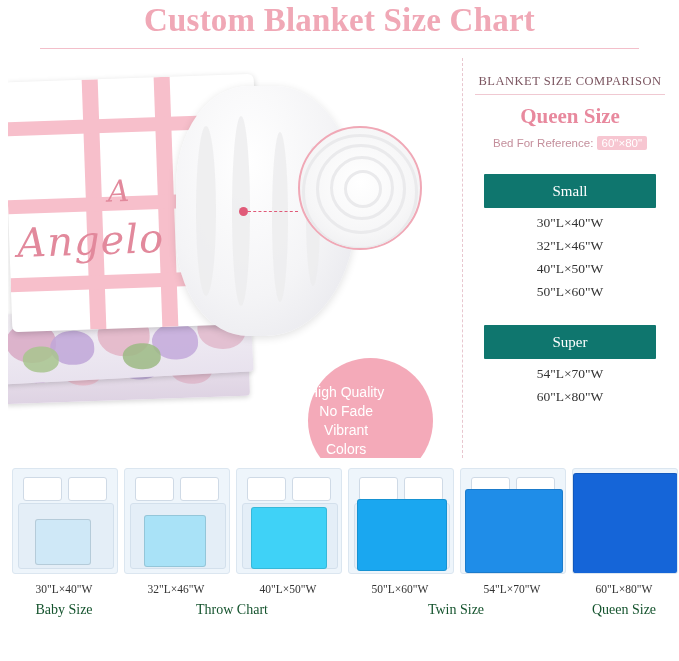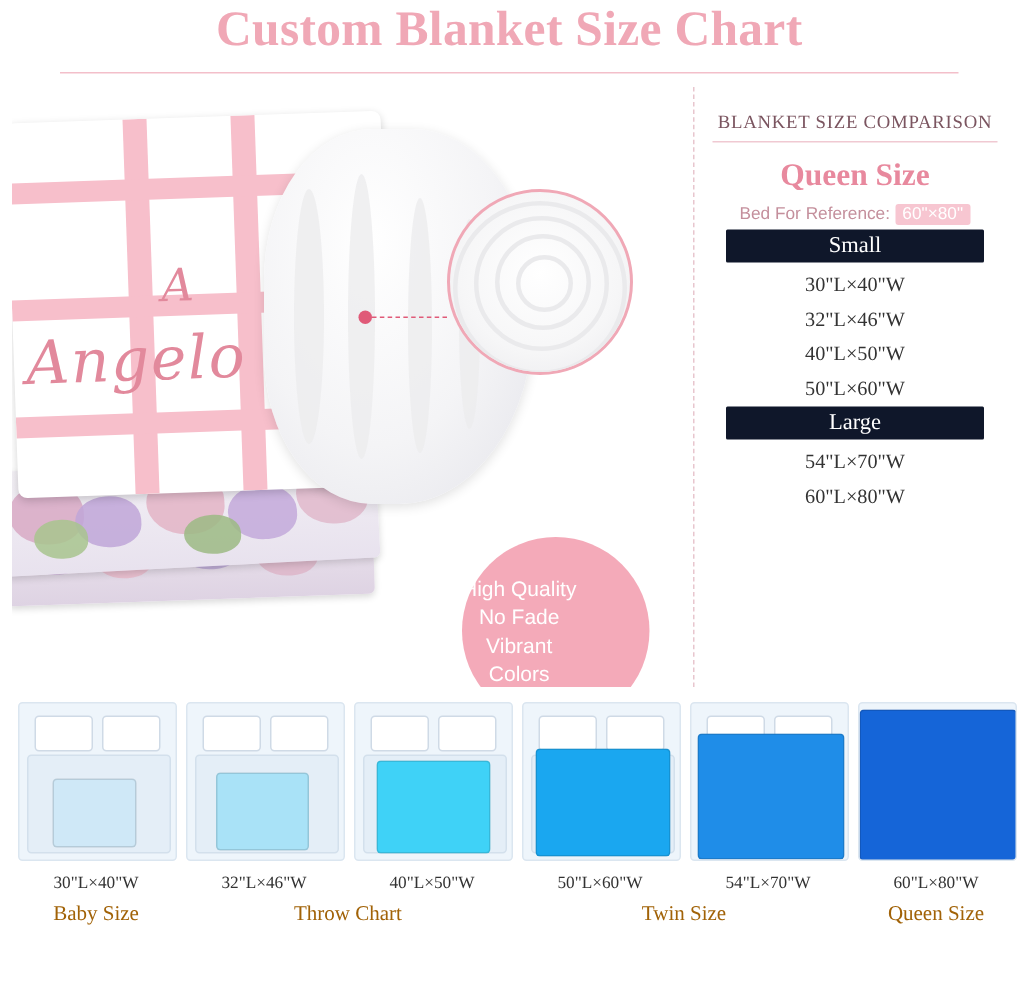--- a/index.html
+++ b/index.html
@@ -146,8 +146,8 @@
     font-size:11.5px;
   }
   .band{
-    margin:4px auto 0 auto;width:172px;height:22px;
-    background:#0f172a;color:#ffffff;
+    margin:25px auto 0 auto;width:172px;height:34px;
+    background:#0f766e;color:#ffffff;
     display:flex;align-items:center;justify-content:center;
     font-size:15px;font-family:"Liberation Serif", serif;
     border-radius:1px;

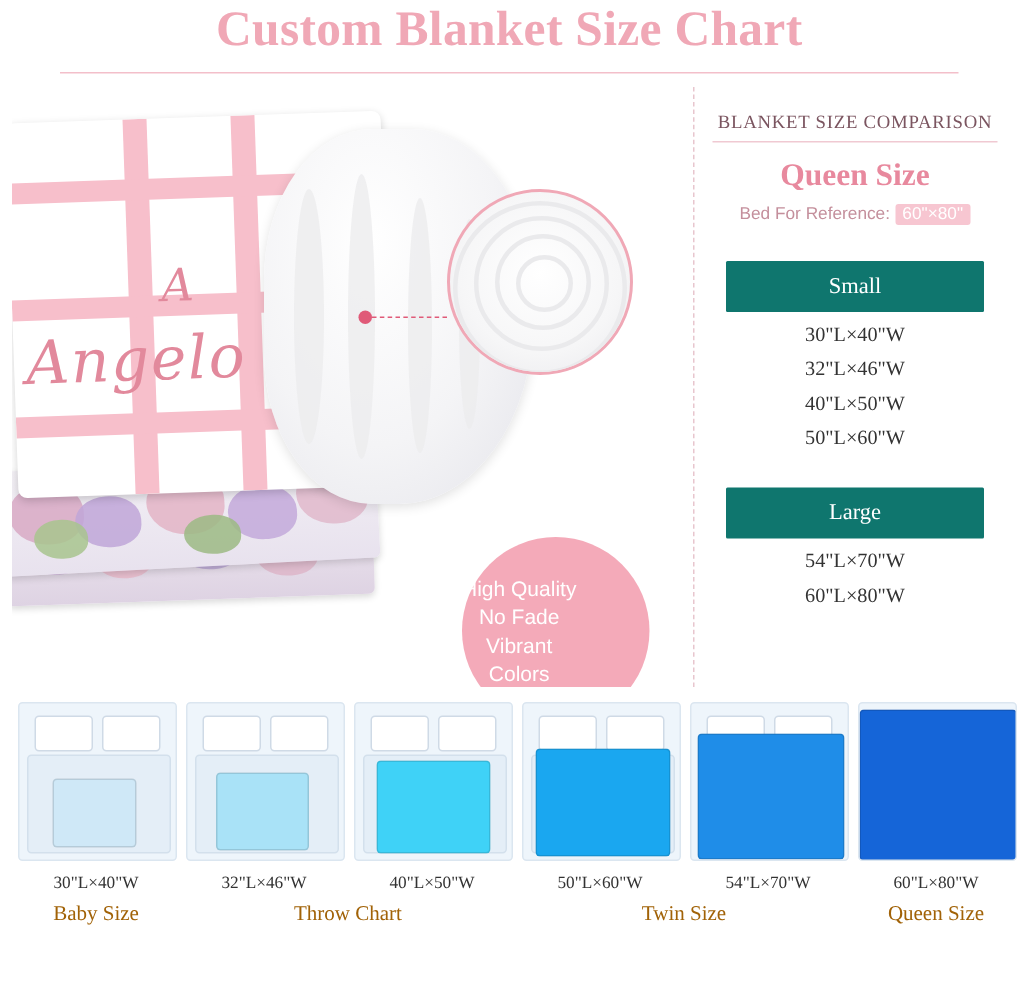--- a/index.html
+++ b/index.html
@@ -278,7 +278,7 @@
   <div class="sz">40"L×50"W</div>
   <div class="sz">50"L×60"W</div>
 
-  <div class="band">Large</div>
+  <div class="band">Super</div>
   <div class="sz">54"L×70"W</div>
   <div class="sz">60"L×80"W</div>
 </div>

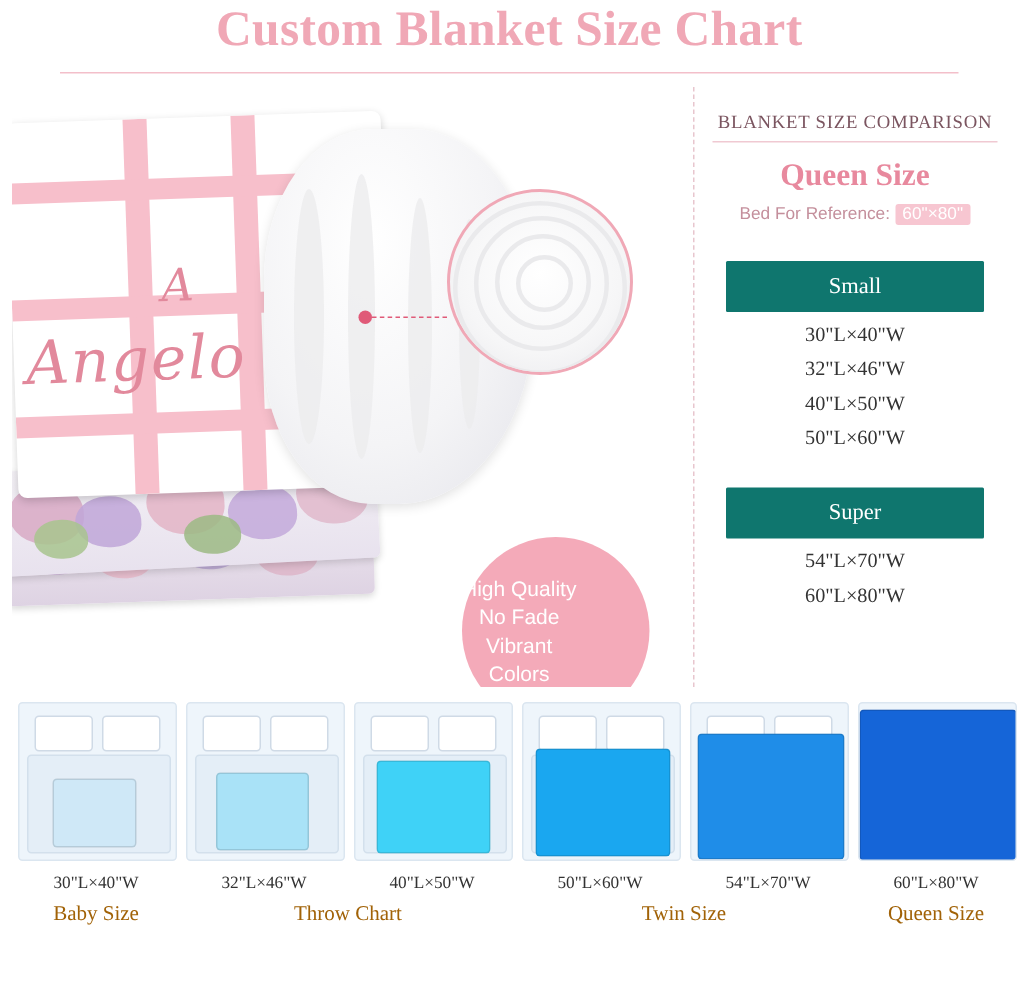--- a/index.html
+++ b/index.html
@@ -190,7 +190,7 @@
     font-family:"Liberation Serif", serif;
   }
   .group-name{
-    position:absolute;text-align:center;font-size:14px;color:#a16207;
+    position:absolute;text-align:center;font-size:14px;color:#14532d;
     font-family:"Liberation Serif", serif;top:134px;
   }
 </style>

